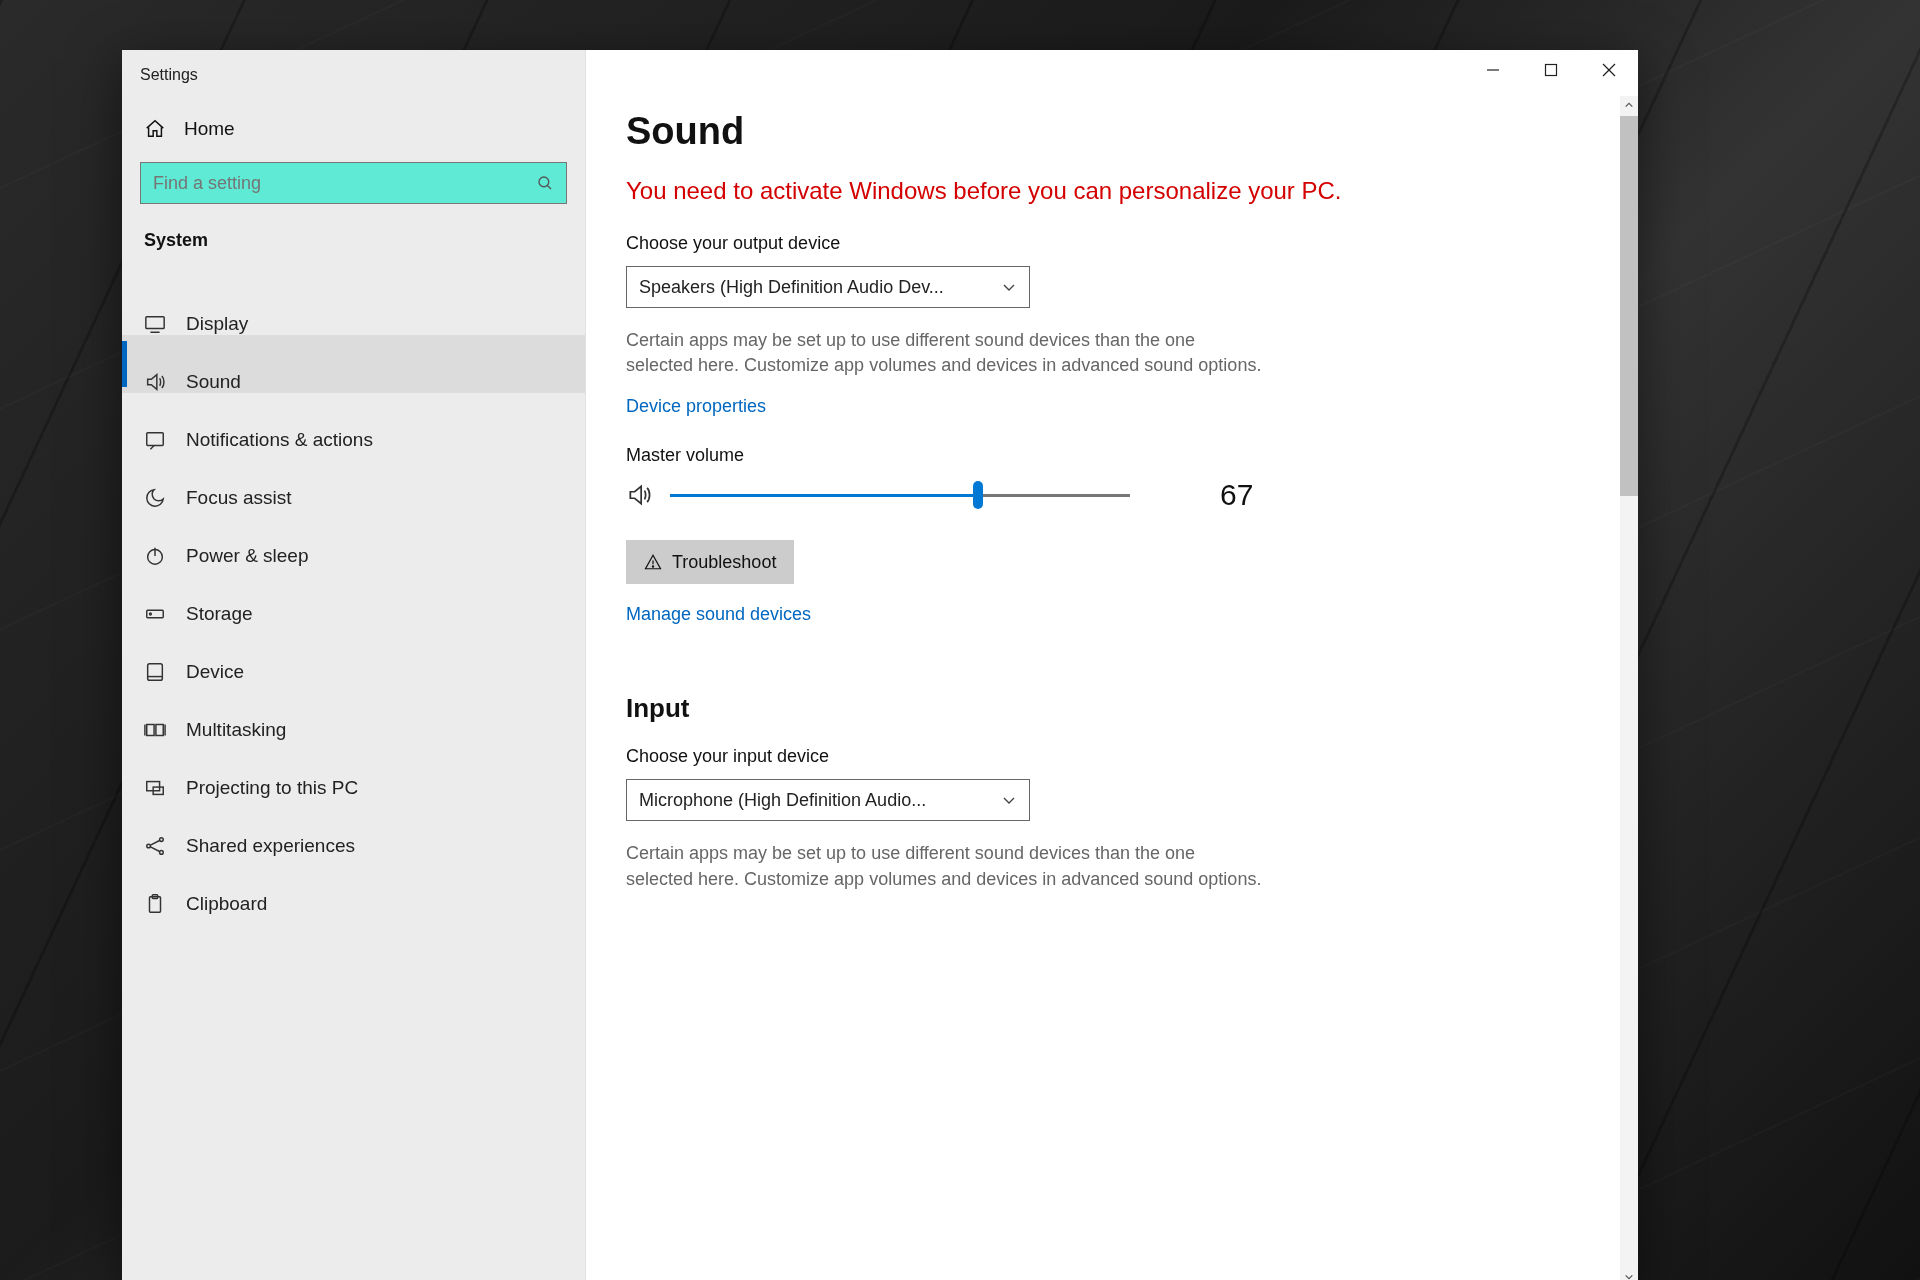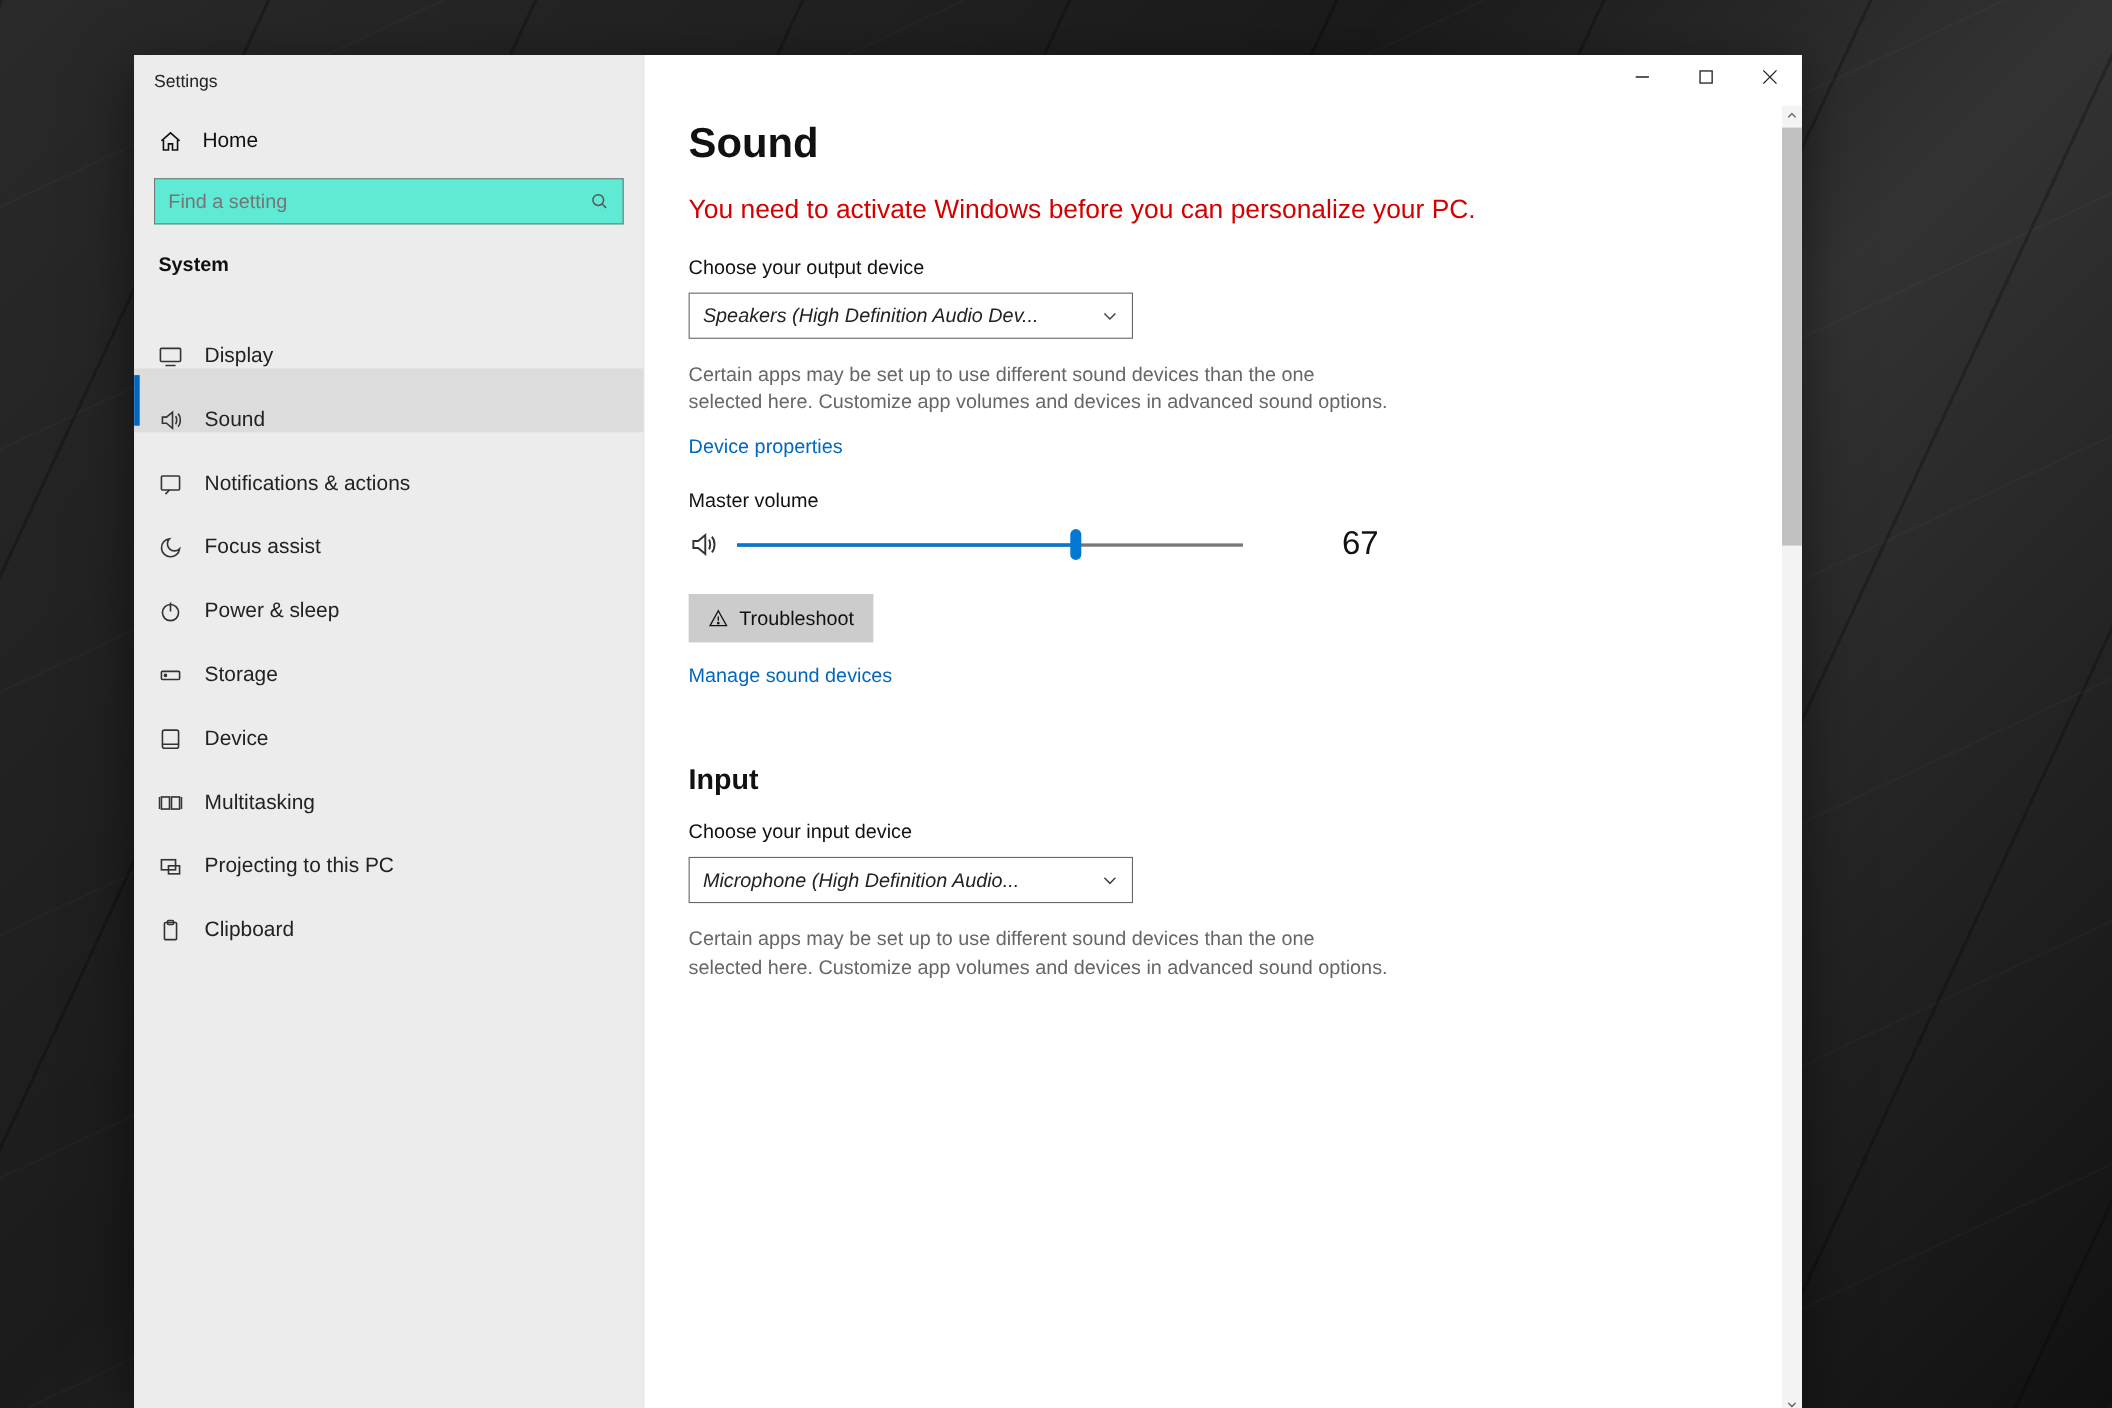--- a/index.html
+++ b/index.html
@@ -129,7 +129,6 @@
     margin-bottom:20px;
     justify-content:space-between;
     background:#fff;
-    font-style:italic;
   }
   .dropdown .ic { width:16px; height:16px; color:#444; }
 

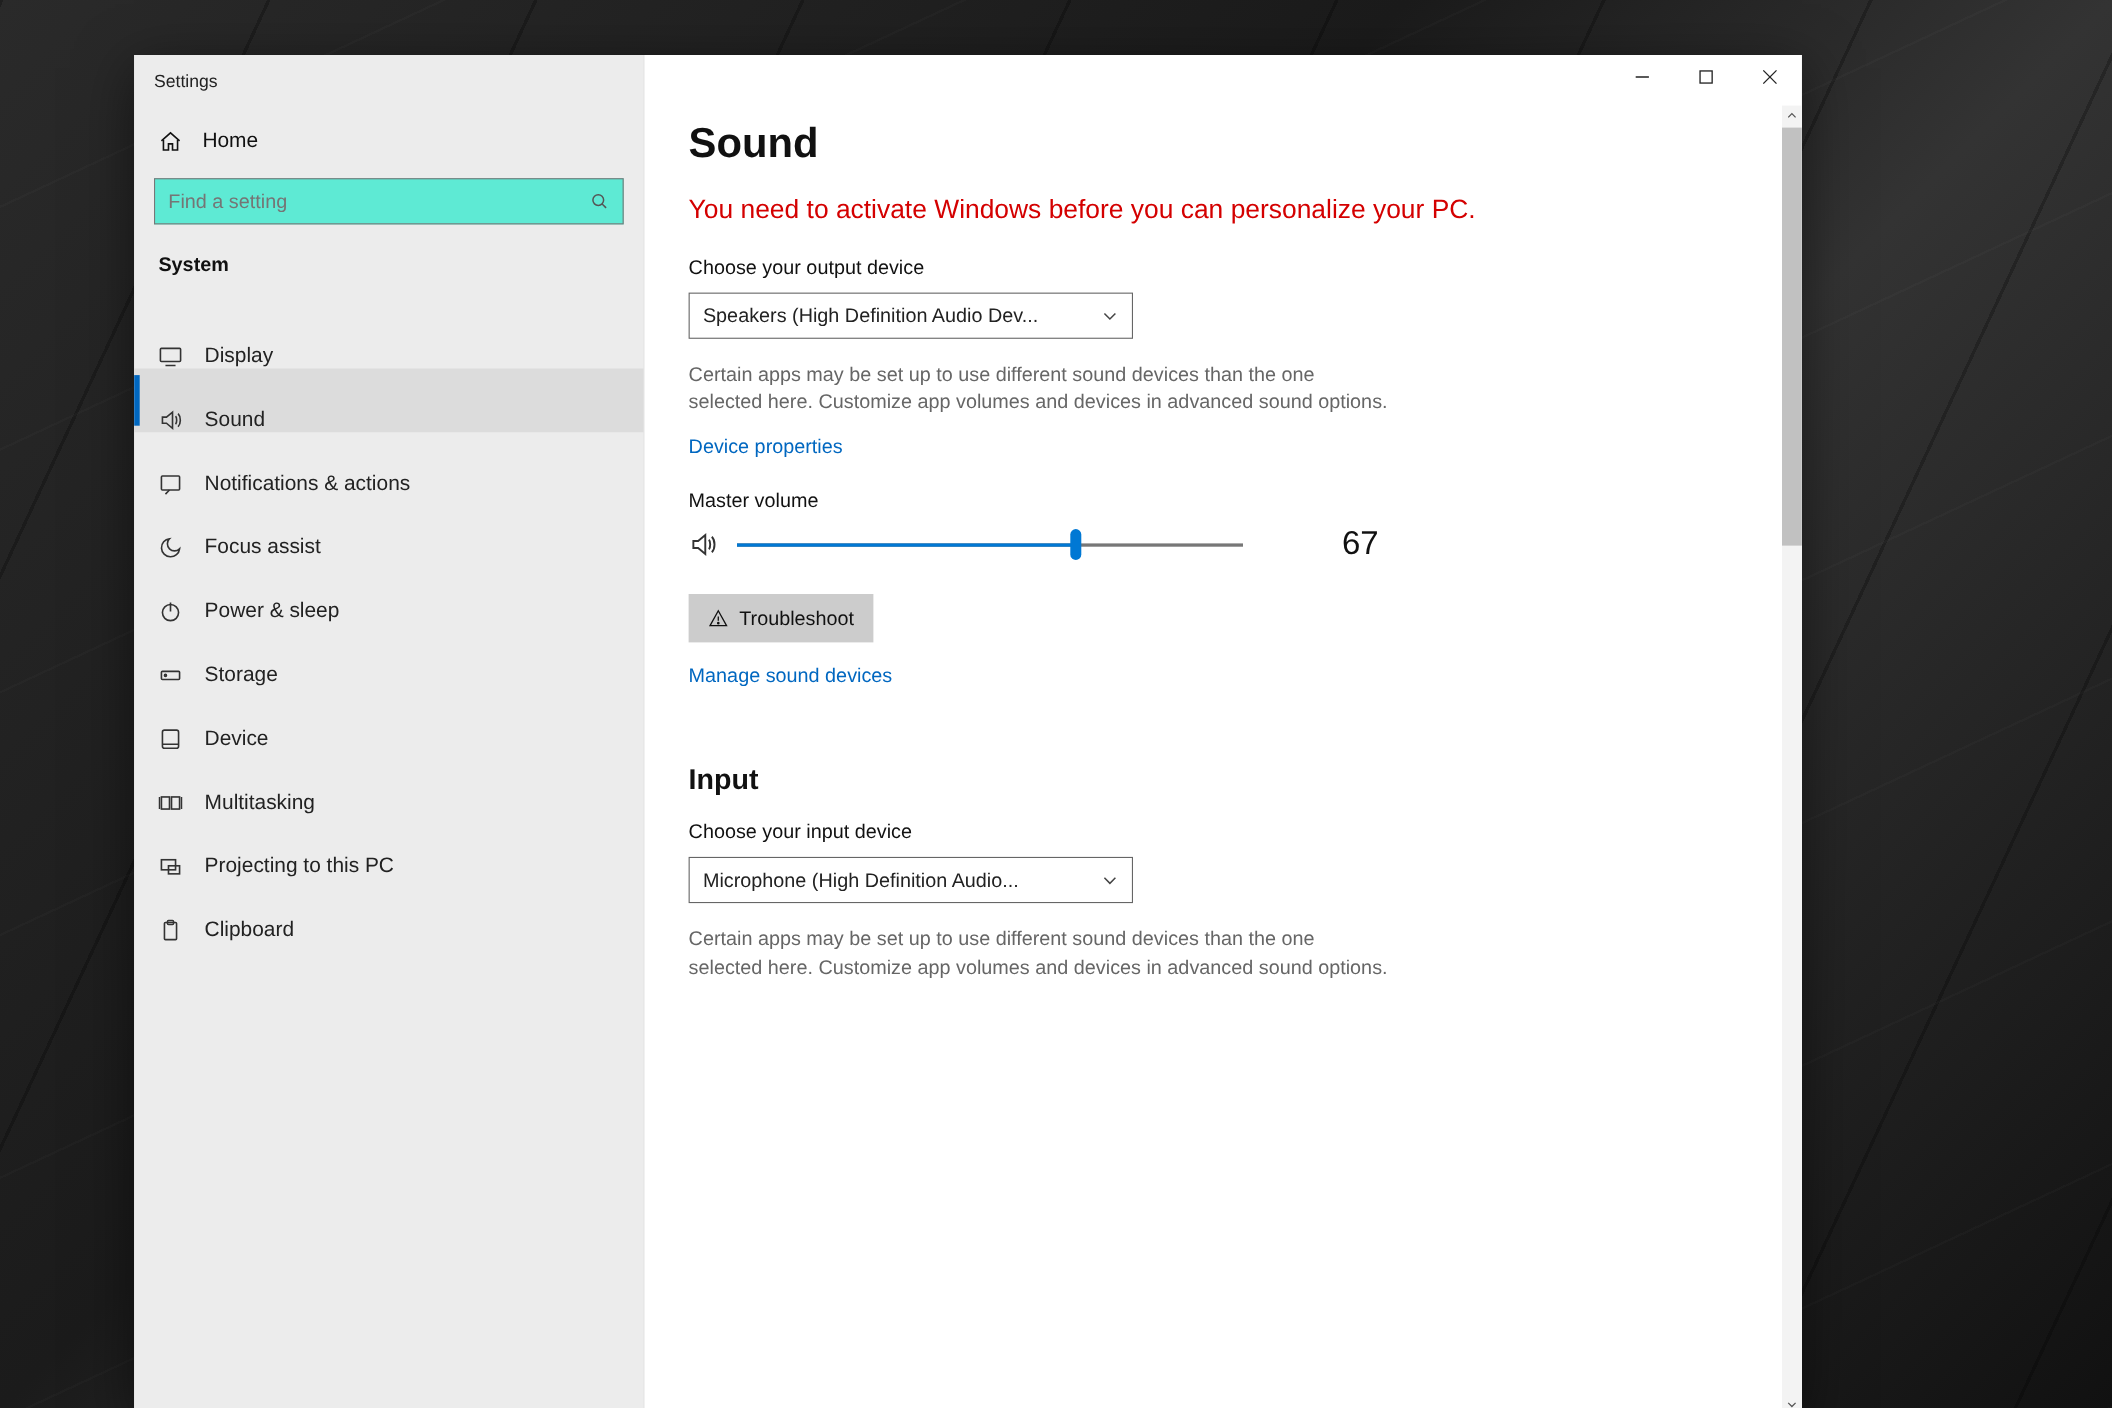--- a/index.html
+++ b/index.html
@@ -298,6 +298,18 @@
       <div class="nav-item">
         <span class="ic">
             <svg viewBox="0 0 24 24" fill="none" stroke="currentColor" stroke-width="1.6">
+              <circle cx="5" cy="12" r="2"></circle>
+              <circle cx="19" cy="5" r="2"></circle>
+              <circle cx="19" cy="19" r="2"></circle>
+              <line x1="7" y1="11" x2="17" y2="6"></line>
+              <line x1="7" y1="13" x2="17" y2="18"></line>
+            </svg>
+          </span>
+        <span>Shared experiences</span>
+      </div>
+      <div class="nav-item">
+        <span class="ic">
+            <svg viewBox="0 0 24 24" fill="none" stroke="currentColor" stroke-width="1.6">
               <rect x="6" y="4" width="12" height="17" rx="1"></rect>
               <rect x="9" y="2" width="6" height="4" rx="1"></rect>
             </svg>

